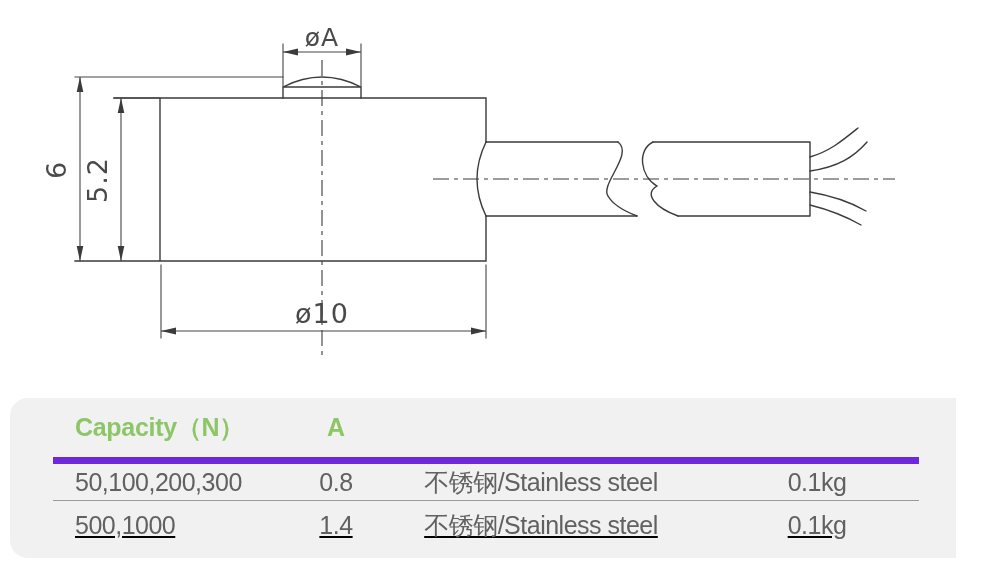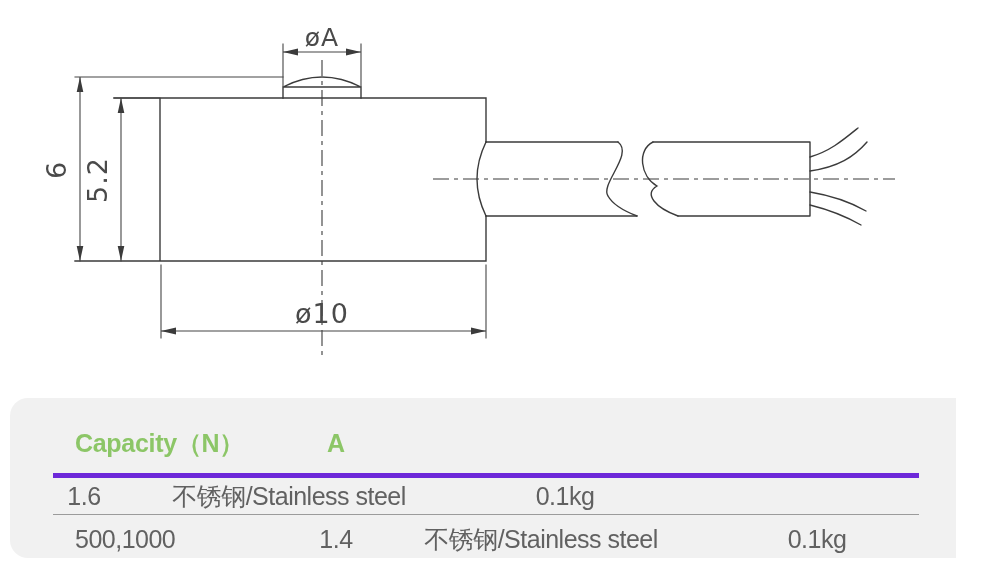--- a/index.html
+++ b/index.html
@@ -24,7 +24,7 @@
   }
   .spec-inner { position:absolute; left:43px; top:0; width:866px; }
   .tr { display:flex; align-items:center; }
-  .tr-head { height:59px; border-bottom:5px solid #6d28d9;margin-top:16px; }
+  .tr-head { height:59px; border-bottom:7px solid #6d28d9; }
   .tr-r1 { height:36px; border-bottom:1px solid #9b9b9b; }
   .tr-r2 { height:48px; }
   .th {

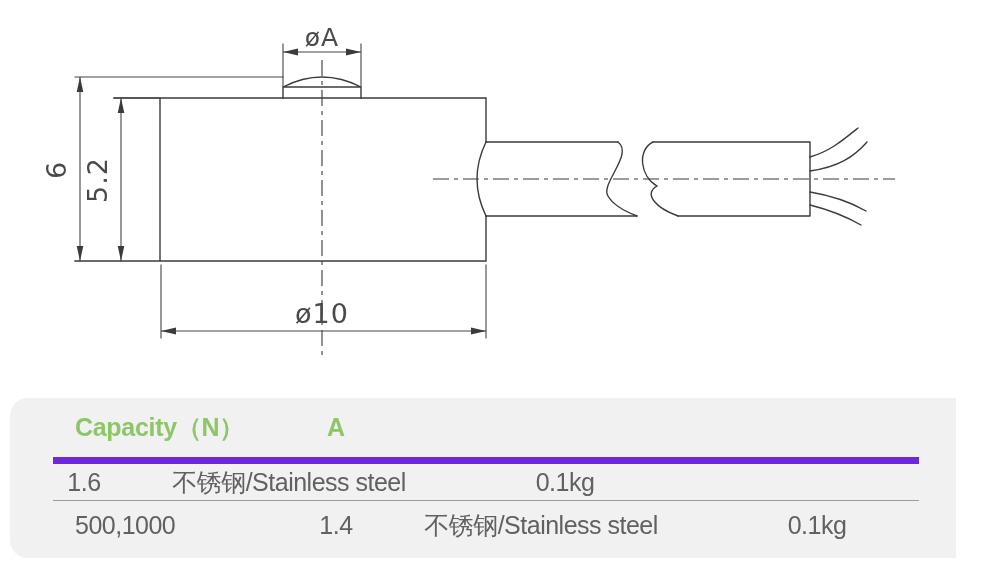--- a/index.html
+++ b/index.html
@@ -112,6 +112,7 @@
       </div>
 
       <div class="tr tr-r1">
+        <div class="td c1">50,100,200,300</div>
         <div class="td c2">1.6</div>
         <div class="td c3">不锈钢/Stainless steel</div>
         <div class="td c4">0.1kg</div>

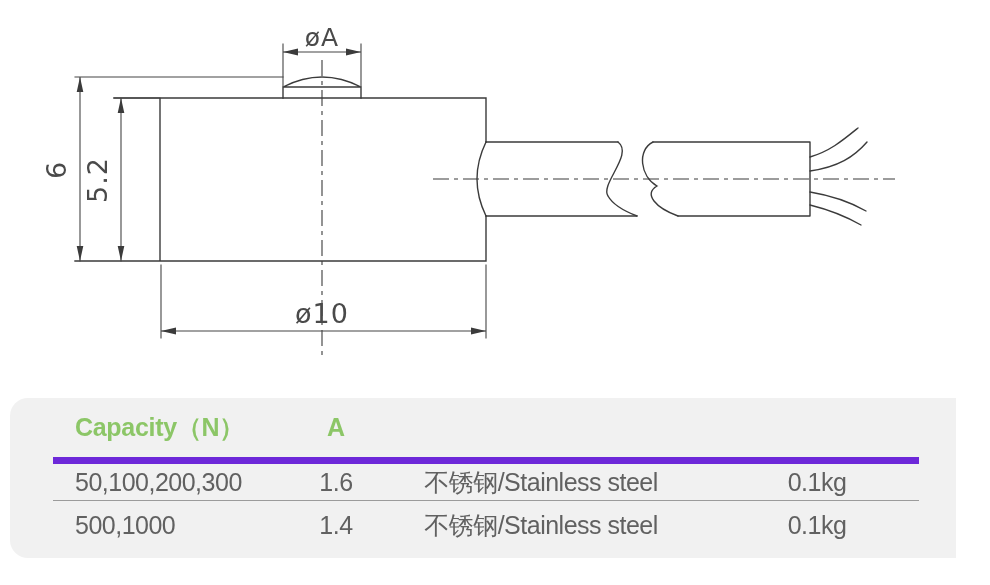--- a/index.html
+++ b/index.html
@@ -113,7 +113,7 @@
 
       <div class="tr tr-r1">
         <div class="td c1">50,100,200,300</div>
-        <div class="td c2">1.6</div>
+        <div class="td c2">0.8</div>
         <div class="td c3">不锈钢/Stainless steel</div>
         <div class="td c4">0.1kg</div>
       </div>

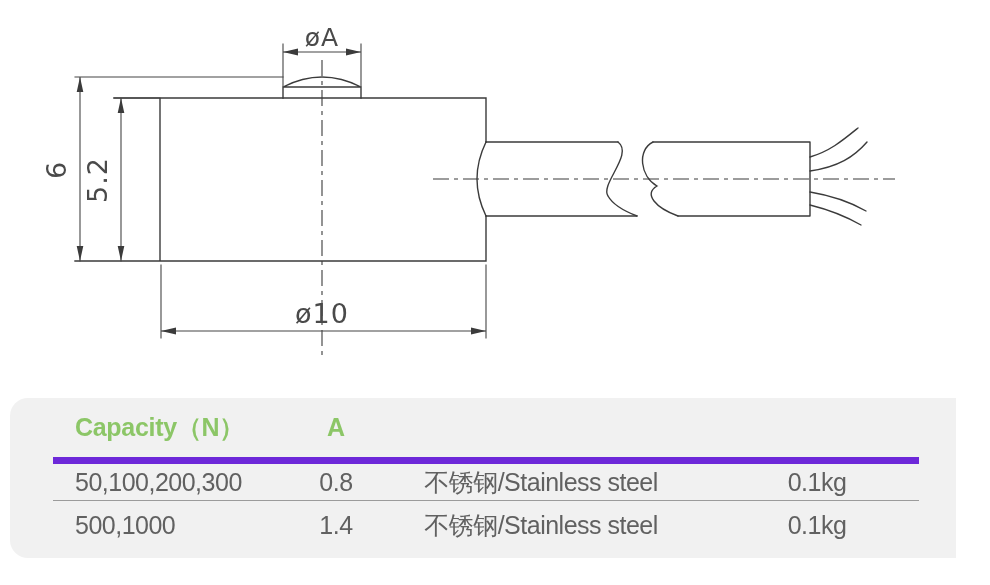--- a/index.html
+++ b/index.html
@@ -26,7 +26,7 @@
   .tr { display:flex; align-items:center; }
   .tr-head { height:59px; border-bottom:7px solid #6d28d9; }
   .tr-r1 { height:36px; border-bottom:1px solid #9b9b9b; }
-  .tr-r2 { height:48px; }
+  .tr-r2 { height:48px;text-decoration:underline; }
   .th {
     font-weight:bold; font-size:25px; color:#8cc667;
     letter-spacing:-0.3px; white-space:nowrap;

